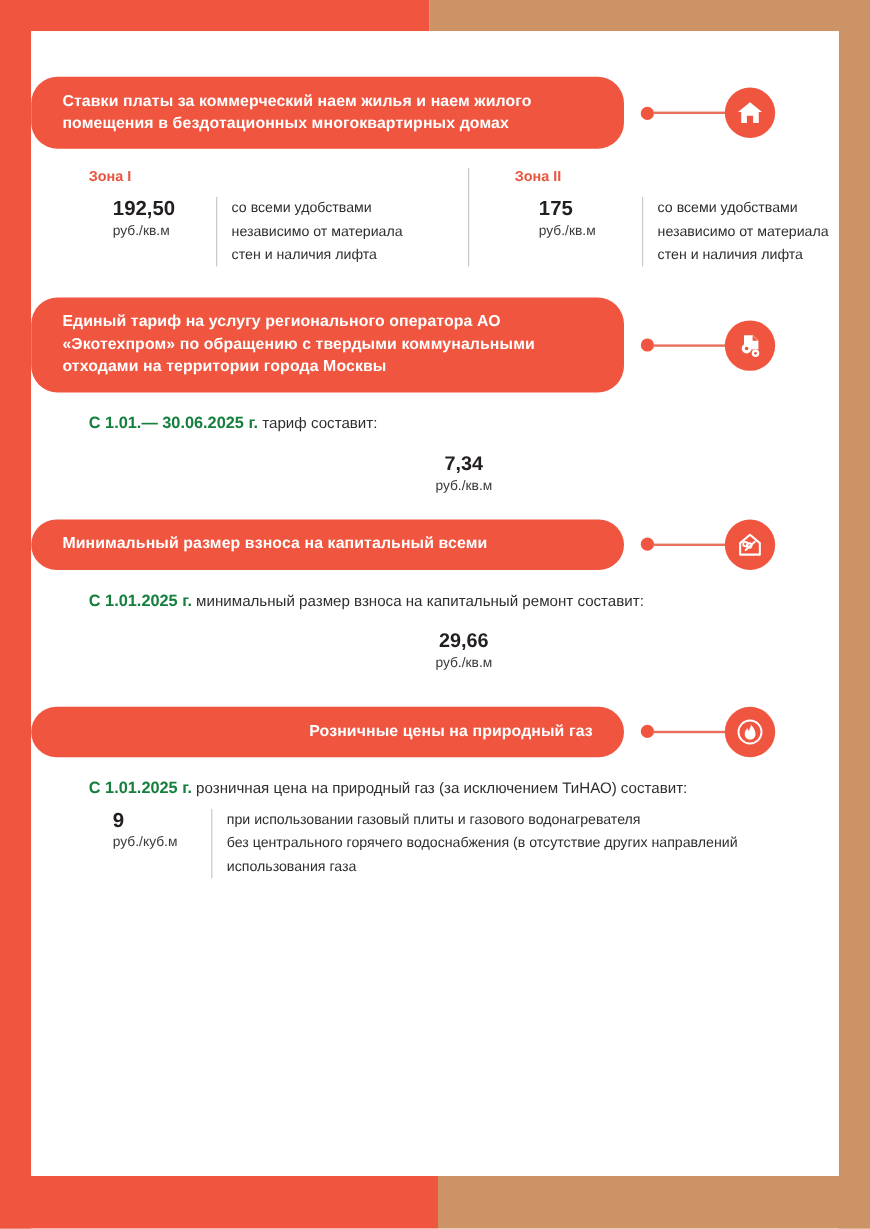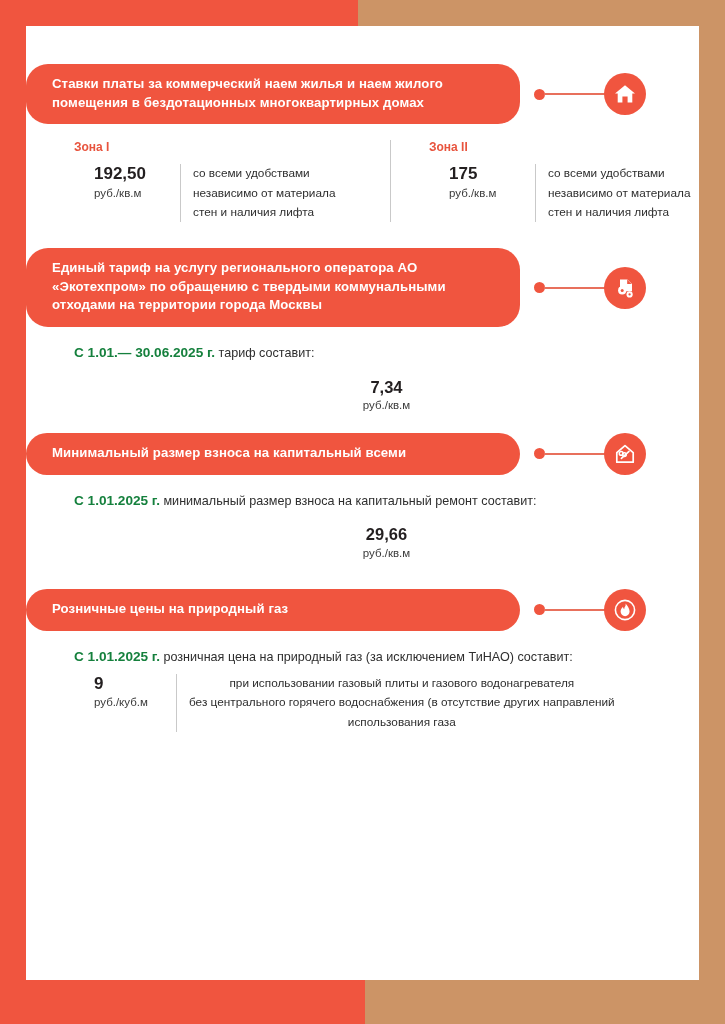--- a/index.html
+++ b/index.html
@@ -73,7 +73,7 @@
   .banner.w1 { width: 494px; }
   .banner.w2 { width: 494px; }
   .banner.w3 { width: 494px; }
-  .banner.w4 { width: 494px; }
+  .banner.w4 { width: 494px; text-align: right; }
 
   
   .connector {

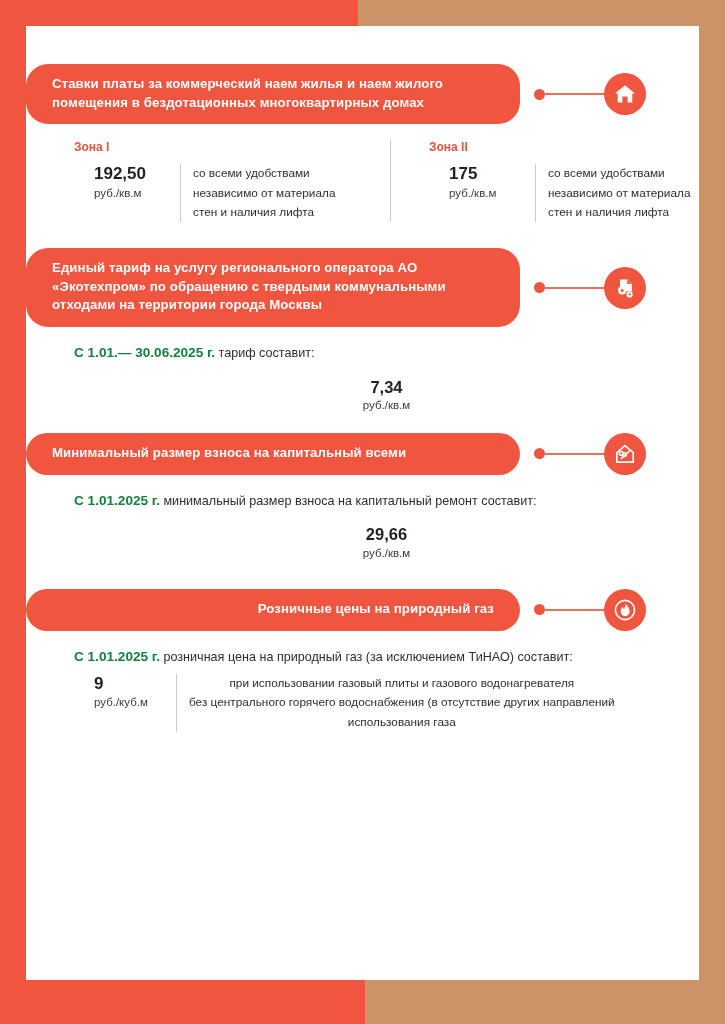--- a/index.html
+++ b/index.html
@@ -184,7 +184,7 @@
 
   .gas-row { display: flex; margin-top: 8px; }
   .gas-row .value-col { width: 82px; }
-  .gas-row .desc div { white-space: nowrap; text-align: center; }
+  .gas-row .desc div { white-space: nowrap; }
 </style>
 </head>
 <body>

